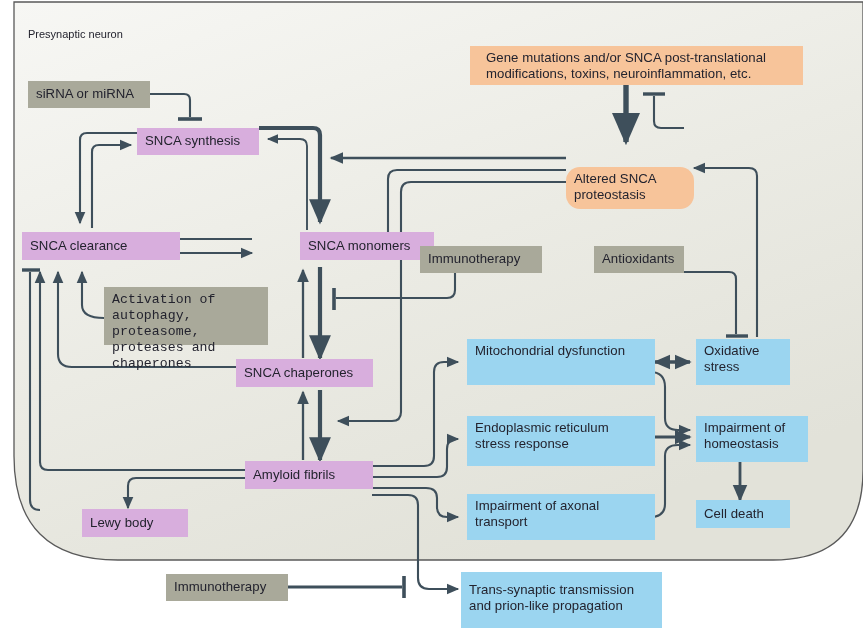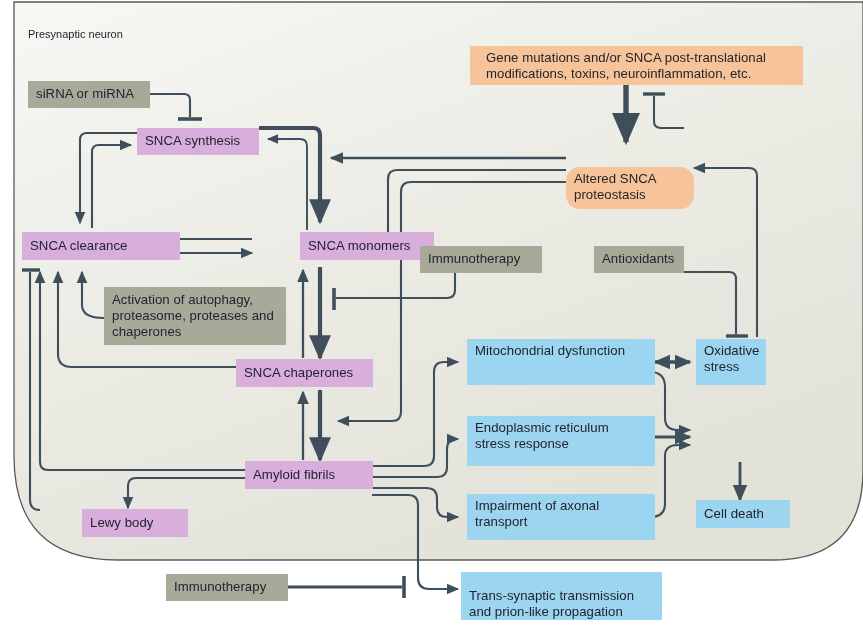--- a/index.html
+++ b/index.html
@@ -166,7 +166,7 @@
     <span>SNCA monomers</span>
   </div>
 
-  <div class="node grey" style="left:104px; top:287px; width:182px; height:58px; align-items:flex-start; padding-top:5px;">
+  <div class="node grey" style="left:104px; top:287px; width:164px; height:58px; align-items:flex-start; padding-top:5px;font-family:Liberation Mono, monospace;">
     <span>Activation of autophagy, proteasome, proteases and chaperones</span>
   </div>
 

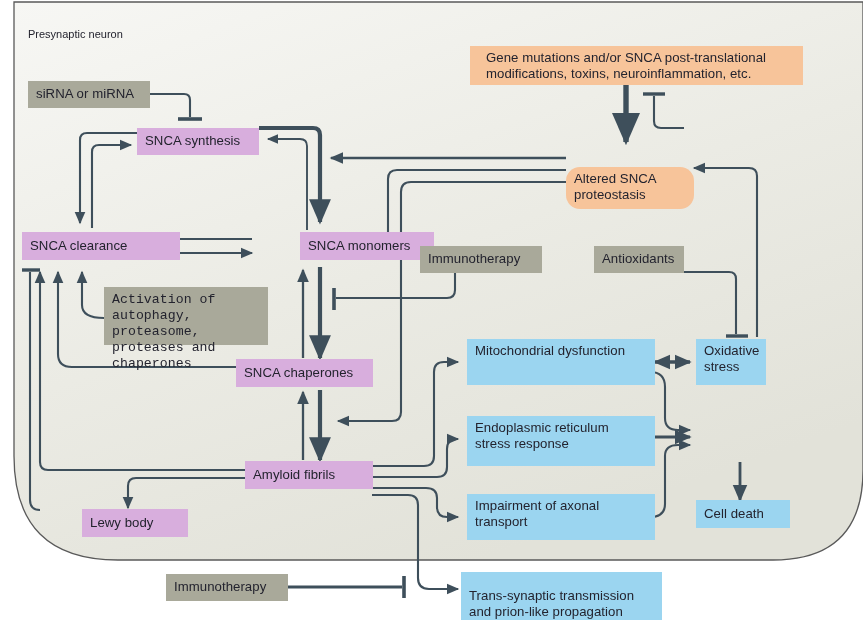--- a/index.html
+++ b/index.html
@@ -203,7 +203,7 @@
     <span>Mitochondrial dysfunction</span>
   </div>
 
-  <div class="node blue" style="left:696px; top:339px; width:70px;  height:46px; align-items:flex-start; padding-top:4px;">
+  <div class="node blue" style="left:696px; top:339px; width:94px;  height:46px; align-items:flex-start; padding-top:4px;">
     <span>Oxidative stress</span>
   </div>
 

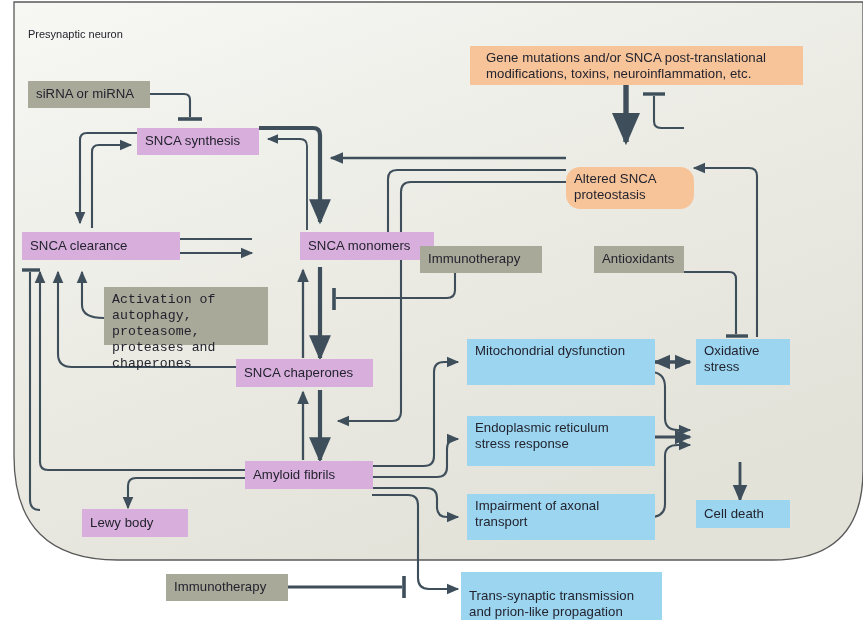--- a/index.html
+++ b/index.html
@@ -211,6 +211,9 @@
     <span>Endoplasmic reticulum stress response</span>
   </div>
 
+  <div class="node blue" style="left:696px; top:416px; width:112px; height:46px; align-items:flex-start; padding-top:4px;">
+    <span>Impairment of homeostasis</span>
+  </div>
 
   <div class="node blue" style="left:467px; top:494px; width:188px; height:46px; align-items:flex-start; padding-top:4px;">
     <span>Impairment of axonal transport</span>

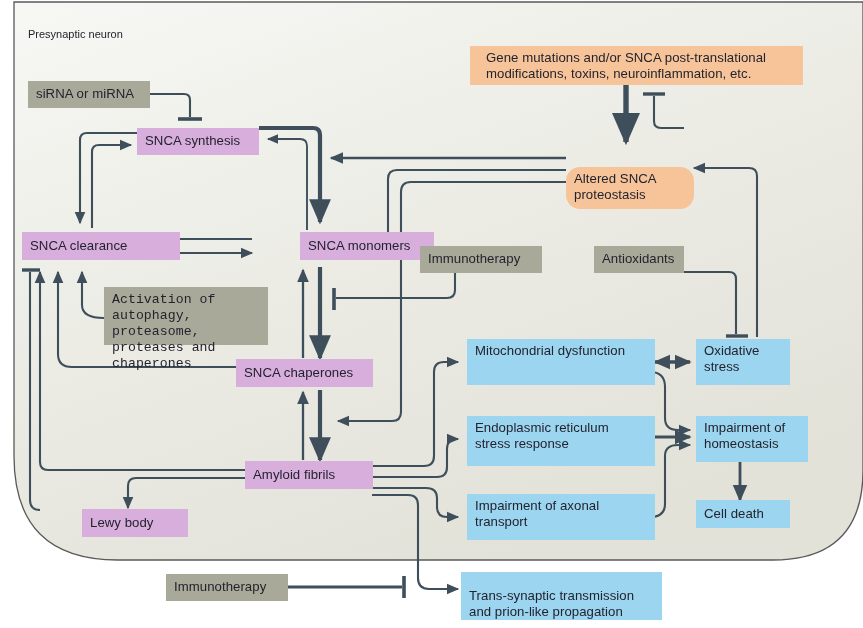--- a/index.html
+++ b/index.html
@@ -227,7 +227,7 @@
     <span>Immunotherapy</span>
   </div>
 
-  <div class="node blue" style="left:461px; top:572px; width:201px; height:48px; align-items:flex-start; padding-top:16px;">
+  <div class="node blue" style="left:461px; top:572px; width:201px; height:56px; align-items:flex-start; padding-top:10px;">
     <span>Trans-synaptic transmission and prion-like propagation</span>
   </div>
 

